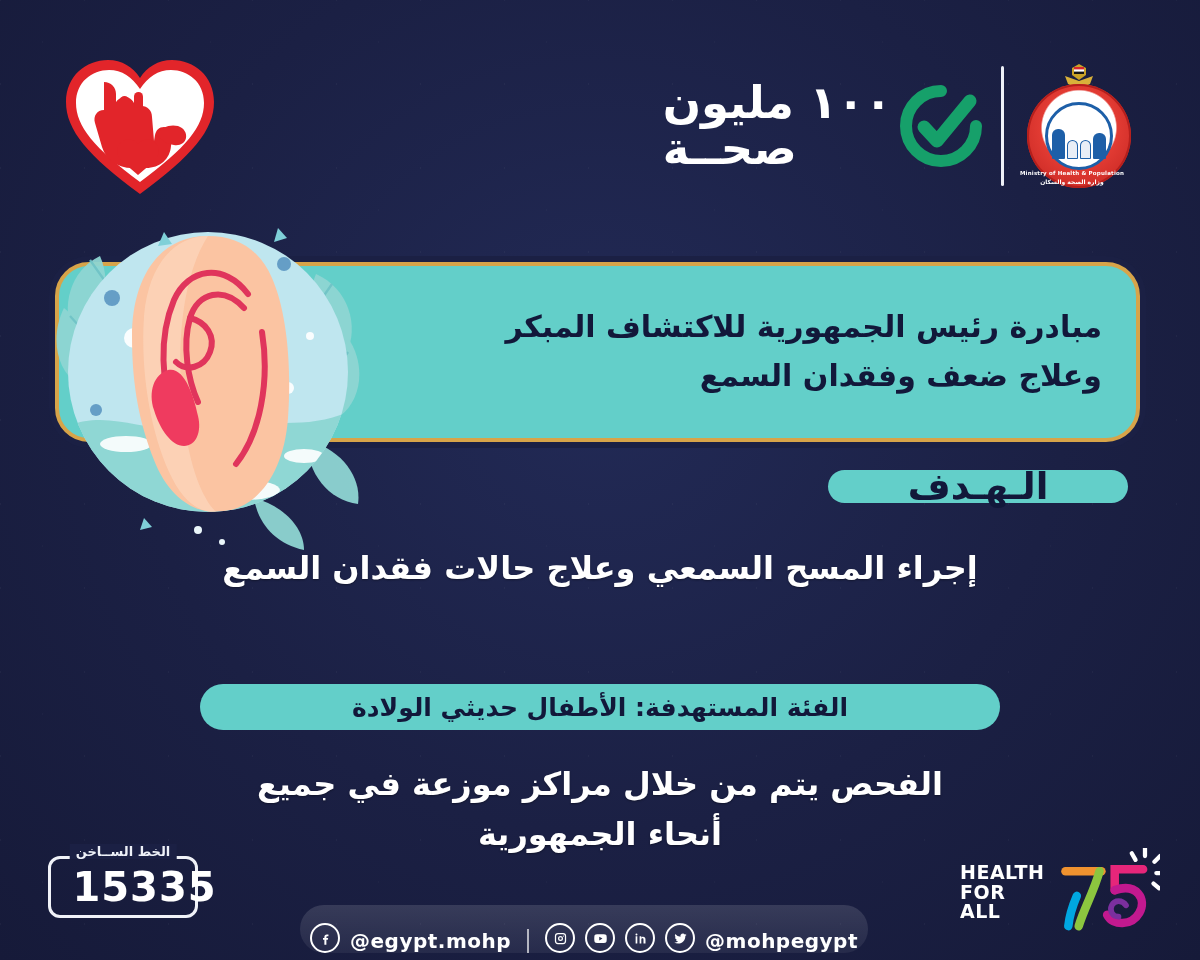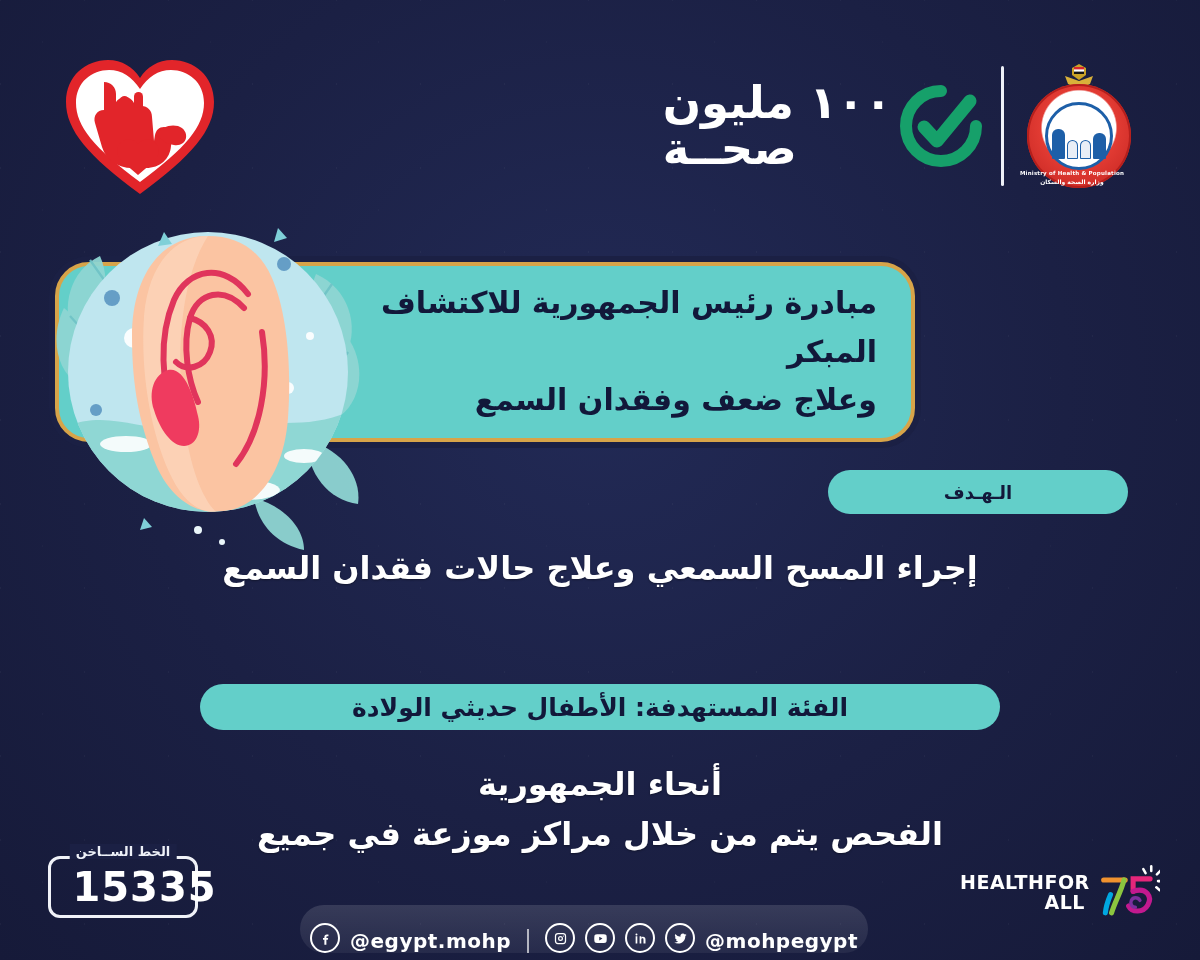--- a/index.html
+++ b/index.html
@@ -69,7 +69,7 @@
 
   
   .banner{
-    position:absolute;left:55px;top:262px;width:860px;height:180px;
+    position:absolute;left:55px;top:262px;width:1085px;height:180px;
     background:#63cfc9;
     border:4px solid #d7a449;
     border-radius:34px;

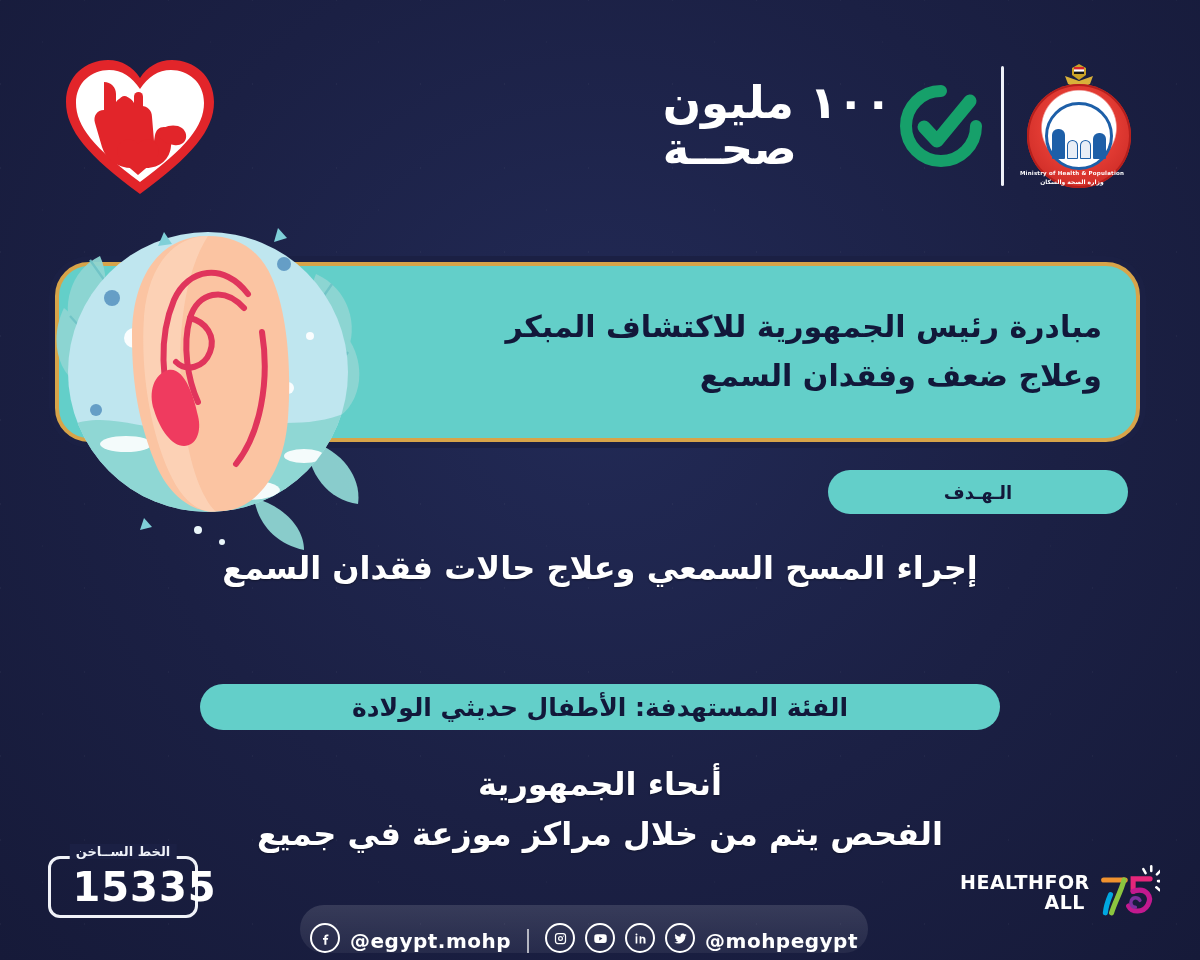--- a/index.html
+++ b/index.html
@@ -94,7 +94,7 @@
     display:flex;align-items:center;justify-content:center;
     color:#12183a;font-weight:800;direction:rtl;
   }
-  .pill-goal{right:72px;top:470px;width:300px;height:44px;font-size:18px;letter-spacing:1px;}
+  .pill-goal{right:72px;top:470px;width:300px;height:33px;font-size:37px;letter-spacing:1px;}
   .pill-target{left:50%;transform:translateX(-50%);top:684px;width:800px;height:46px;font-size:25px;}
 
   .body-text{

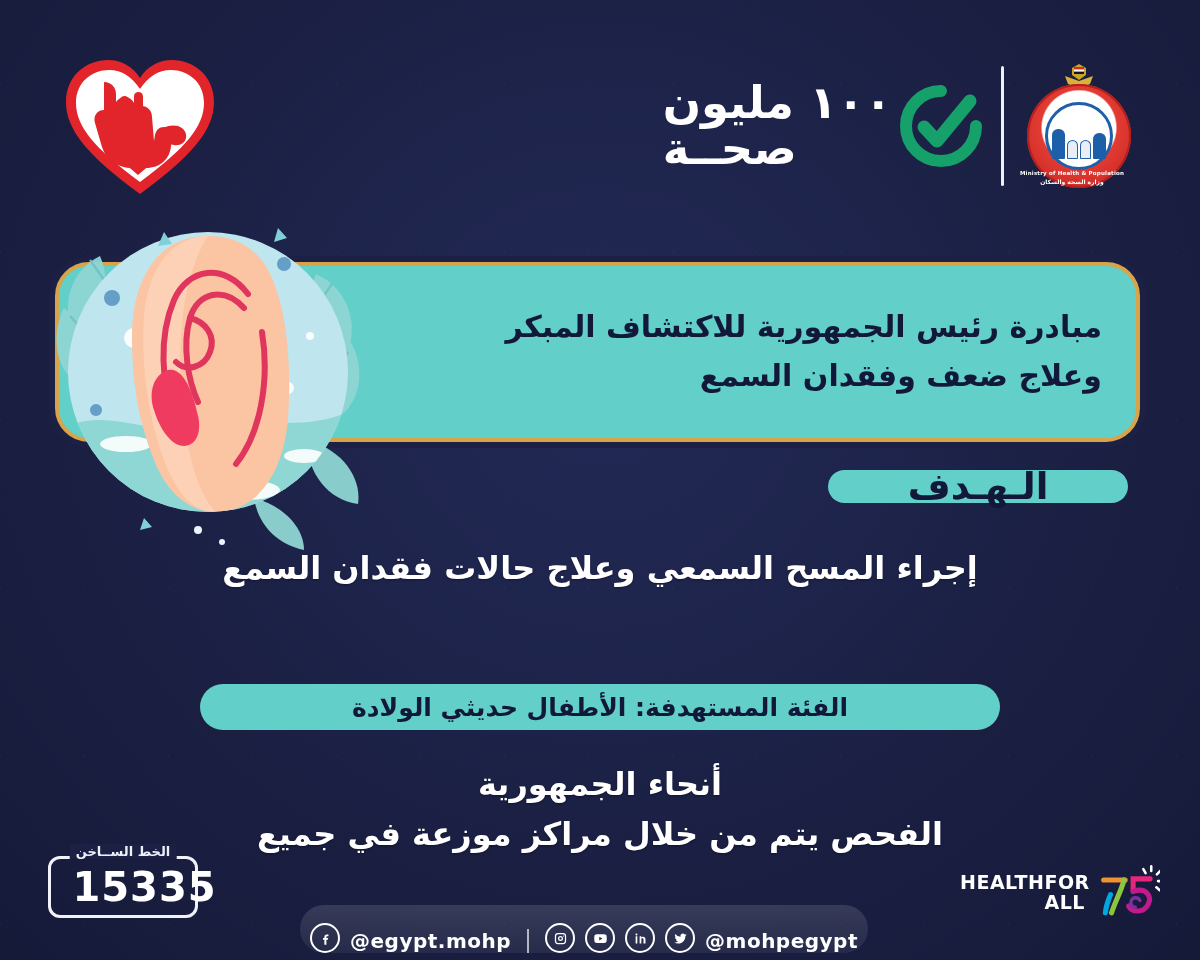--- a/index.html
+++ b/index.html
@@ -283,8 +283,8 @@
   </div>
 
   <div class="body-text desc-text">
+    <div>الفحص يتم من خلال مراكز موزعة في جميع</div>
     <div>أنحاء الجمهورية</div>
-    <div>الفحص يتم من خلال مراكز موزعة في جميع</div>
   </div>
 
   <div class="hotline">

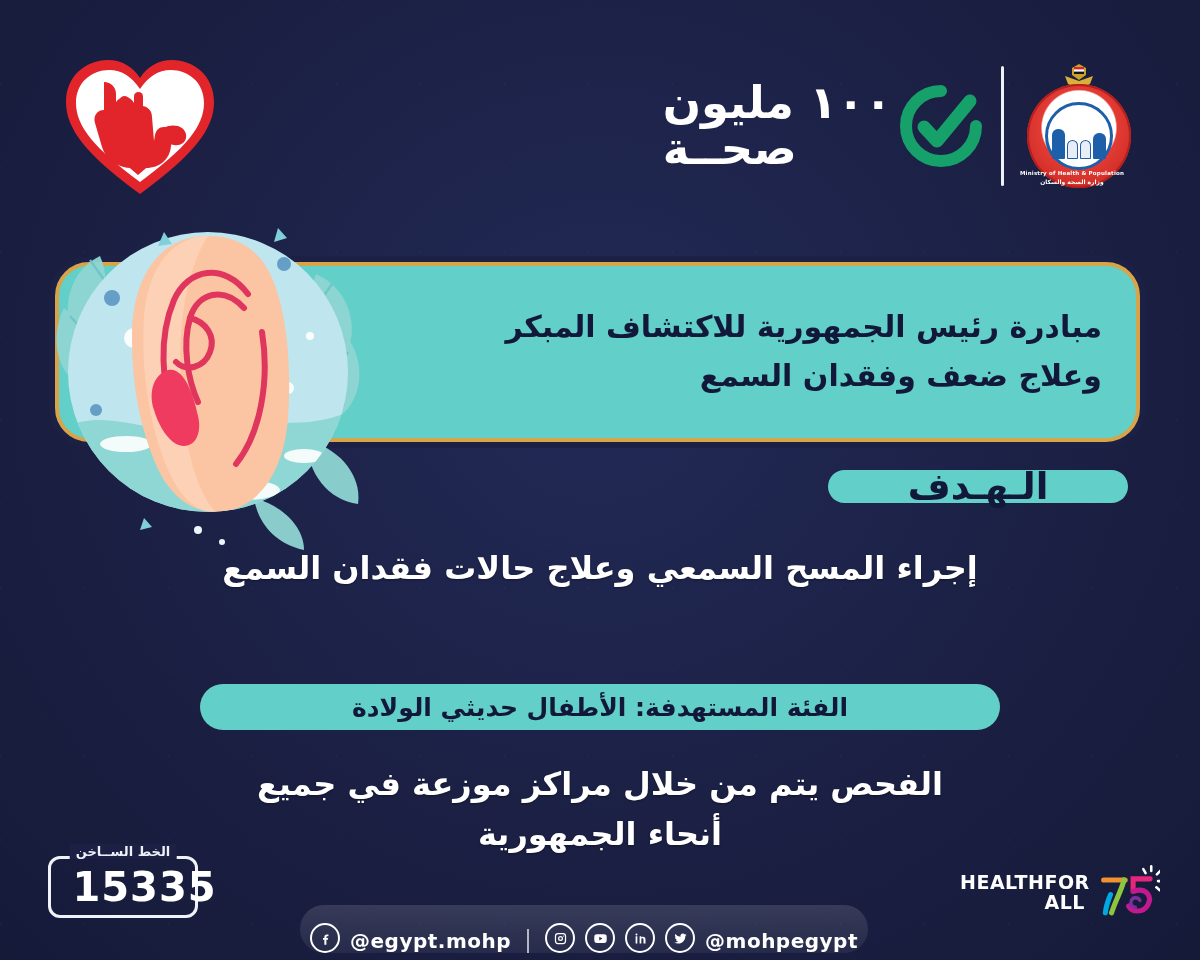--- a/index.html
+++ b/index.html
@@ -134,7 +134,7 @@
   
   .who75{position:absolute;left:960px;top:845px;width:200px;height:95px;display:flex;align-items:center;gap:8px;}
   .who75 svg{display:block;}
-  .who-txt{display:flex;flex-direction:row;line-height:1.02;direction:ltr;}
+  .who-txt{display:flex;flex-direction:column;line-height:1.02;direction:ltr;}
   .who-txt span{color:#fff;font-weight:800;font-size:19px;letter-spacing:.5px;}
 </style>
 </head>

